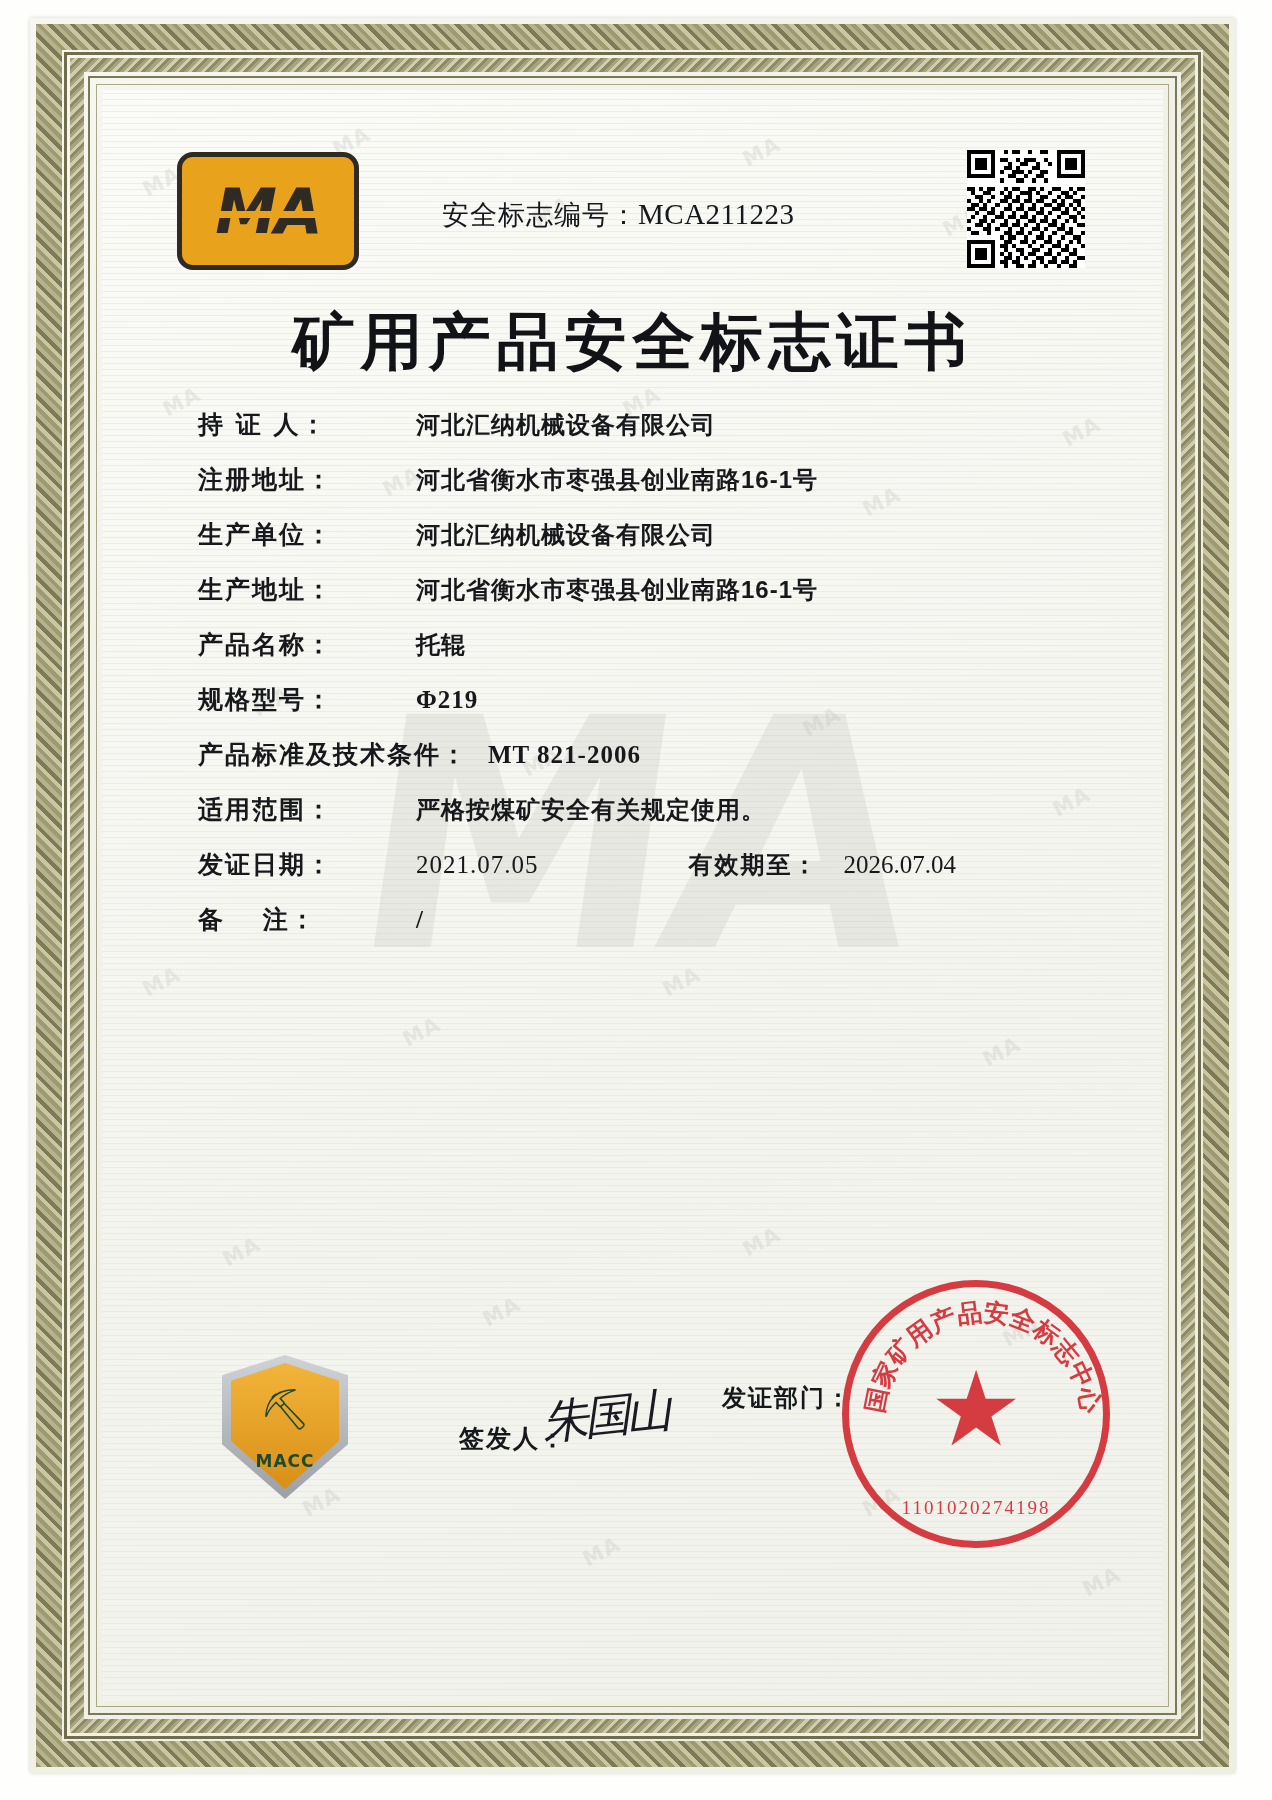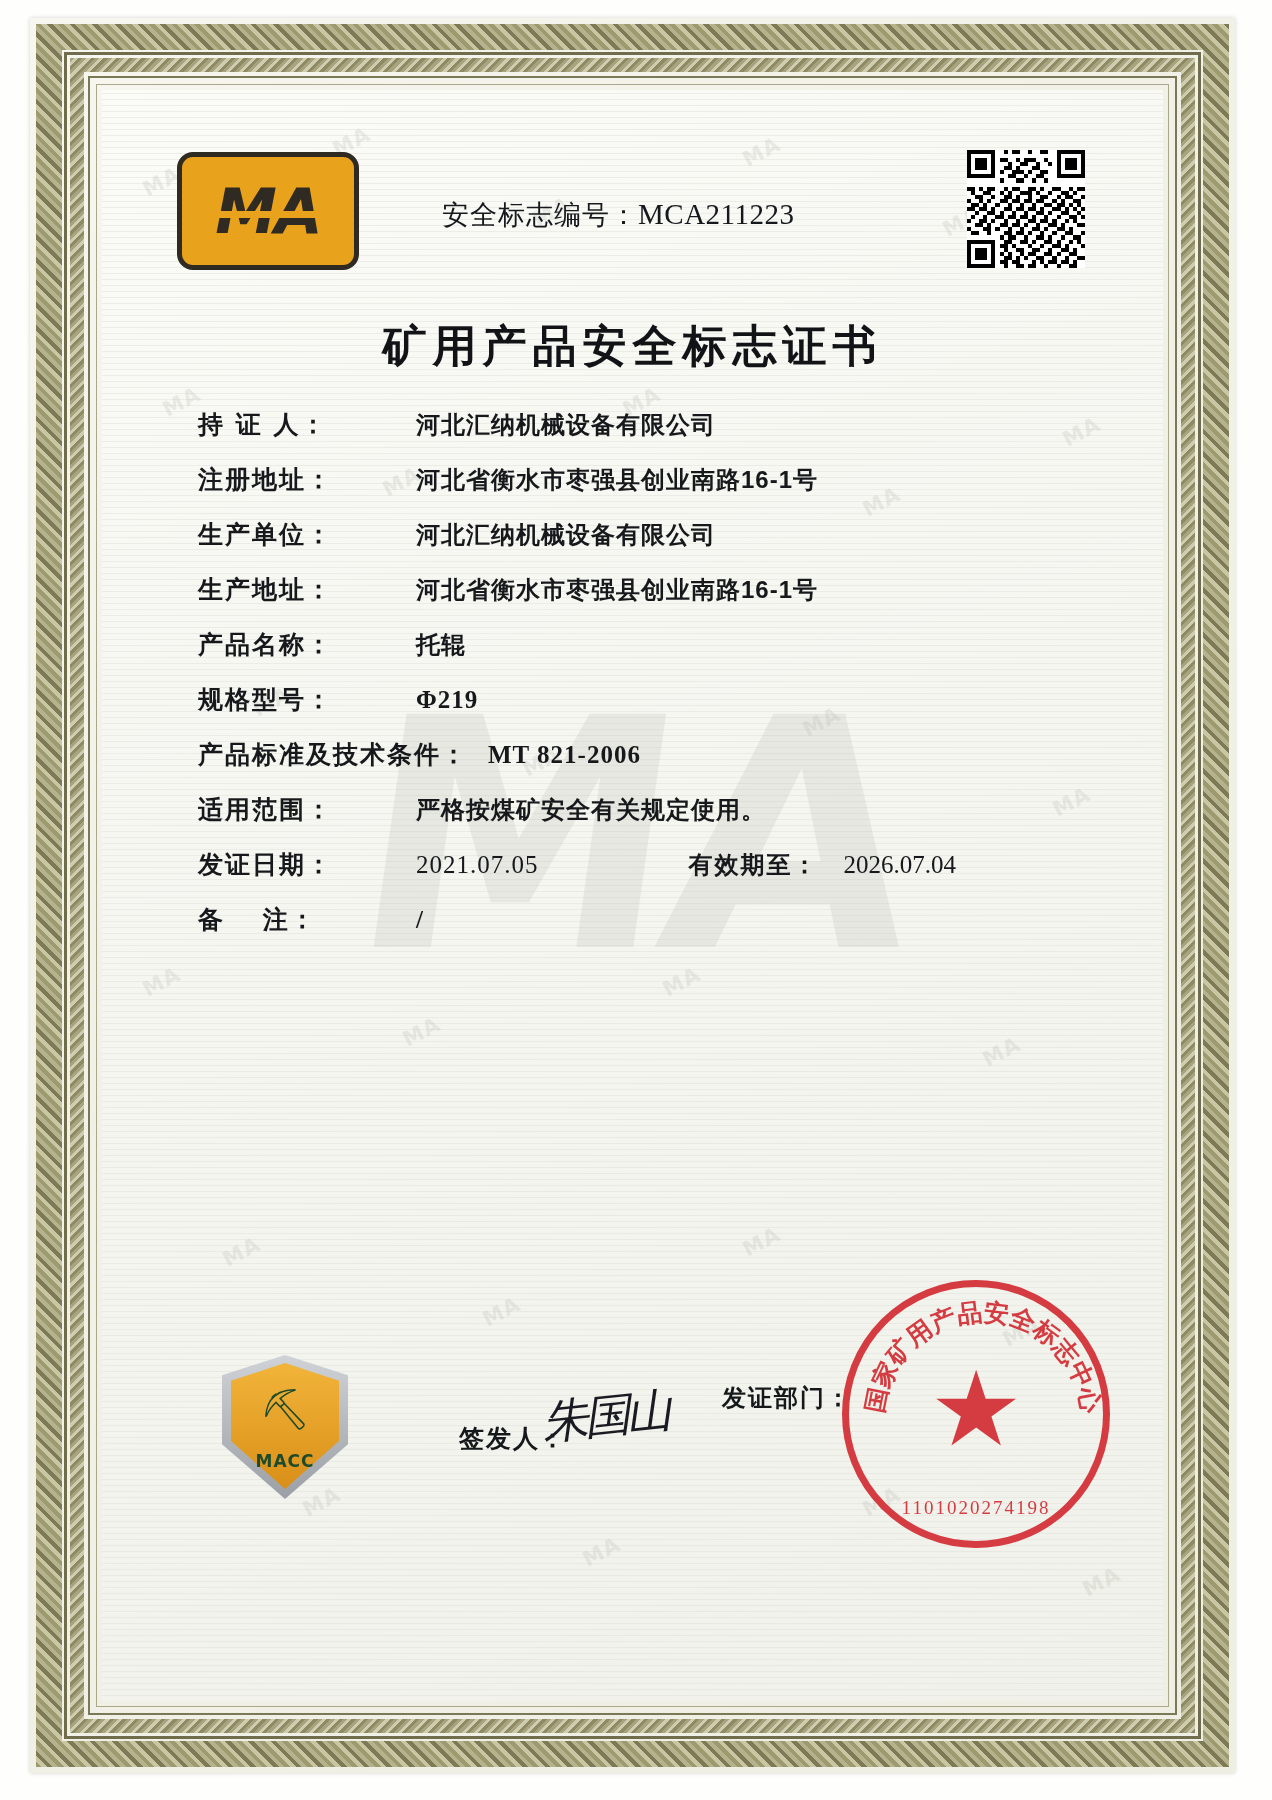--- a/index.html
+++ b/index.html
@@ -181,11 +181,11 @@
     position: absolute;
     left: 0;
     right: 0;
-    top: 227px;
+    top: 210px;
     text-align: center;
     font-family: "DejaVu Sans", sans-serif;
     font-weight: bold;
-    font-size: 44px;
+    font-size: 62px;
     letter-spacing: 6px;
     color: #111317;
   }

